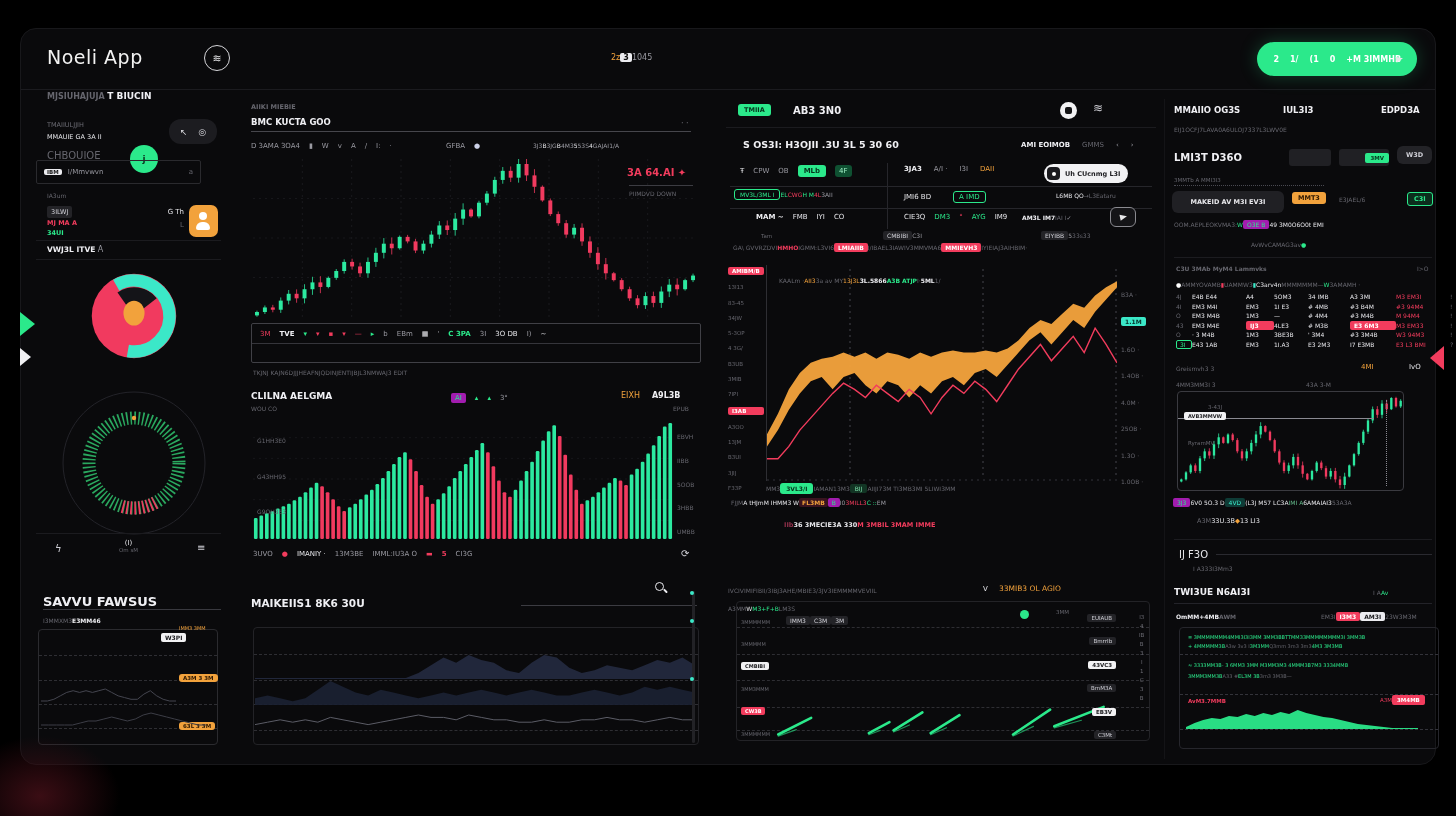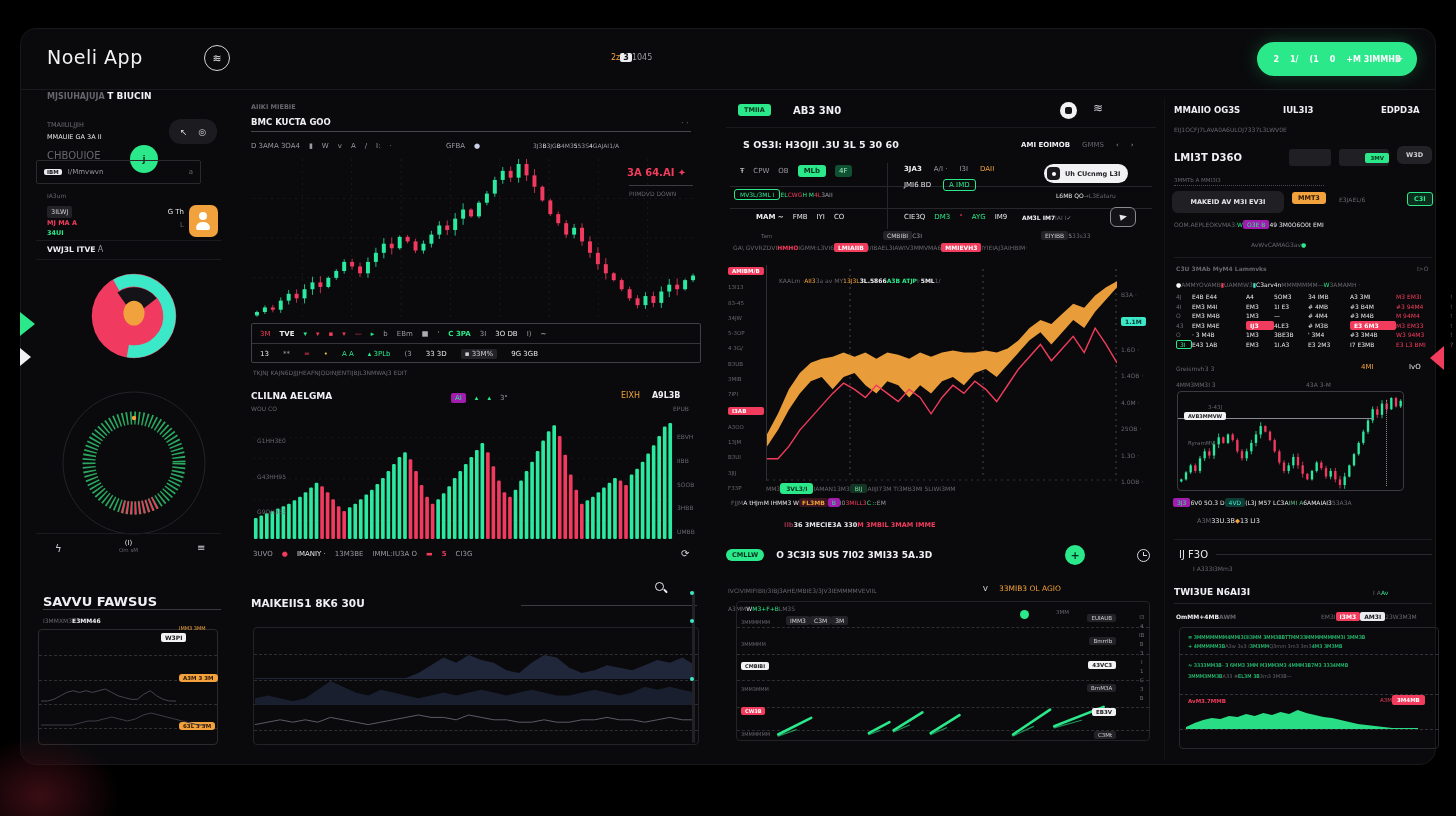--- a/index.html
+++ b/index.html
@@ -525,7 +525,7 @@
       </div>
     <div class="hline" style="left:4px;right:4px;top:25px;background:#26262b"></div>
     <div class="abs row6" style="left:8px;top:30px"><span class="tk pgo">MV3L/3ML I</span><span class="tk g">EL</span><span class="tk r">CWG</span><span class="tk g">H M</span><span class="tk r">4L</span><span class="tk d">3A</span><span class="tk d">II</span></div>
-    <div class="abs row" style="left:178px;top:18px;gap:12px">
+    <div class="abs row" style="left:178px;top:30px;gap:22px">
         <span class="tk w">JMI6 BD</span>
         <span class="tk pgo">A IMD</span>
       </div>

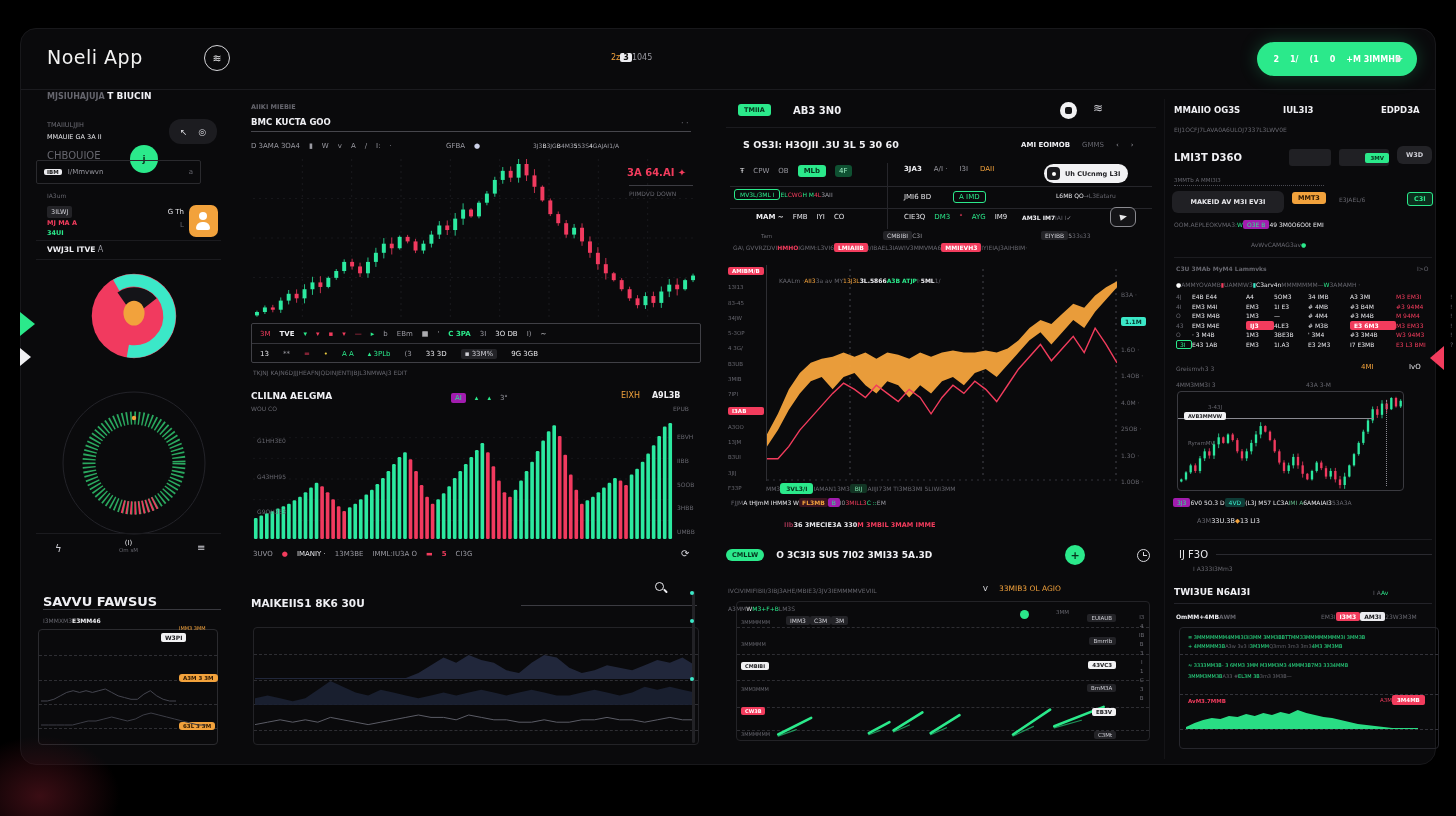--- a/index.html
+++ b/index.html
@@ -353,18 +353,6 @@
         <span class="tk d">I)</span>
         <span class="tk w">~</span>
       </div>
-    <div class="row" style="height:19px;padding:0 8px;gap:14px">
-        <span class="tk w">13</span>
-        <span class="tk d">**</span>
-        <span class="tk r">=</span>
-        <span class="tk y">•</span>
-        <span class="tk g">A A</span>
-        <span class="tk g">▴ 3PLb</span>
-        <span class="tk d">(3</span>
-        <span class="tk w">33 3D</span>
-        <span class="tk chip">▪ 33M%</span>
-        <span class="tk w">9G 3GB</span>
-      </div>
   </div>
   <div class="abs row6" style="left:232px;top:340px;width:446px;justify-content:space-between"><span class="tk dd">TKJNJ KAJN6</span><span class="tk dd">DJJJHE</span><span class="tk dd">AFNJQ</span><span class="tk dd">DINJEN</span><span class="tk dd">TIJBJL3NM</span><span class="tk dd">WAJ3 EDIT</span></div>
 

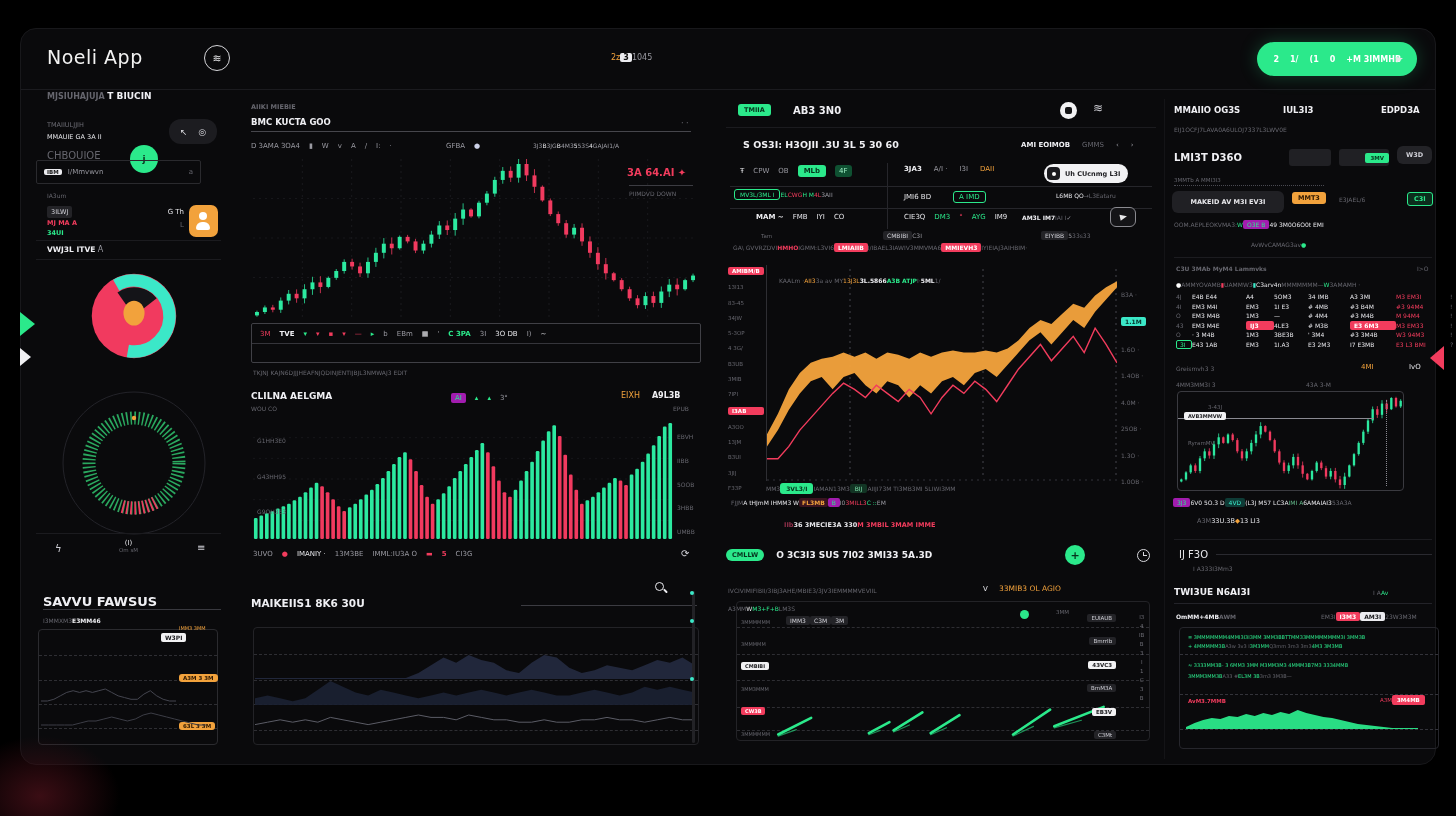--- a/index.html
+++ b/index.html
@@ -584,12 +584,6 @@
   <div class="abs row6" style="left:710px;top:470px;width:420px;justify-content:space-between"><span class="tk dd">FJJM</span><span class="tk w">A tHJm</span><span class="tk w">M IHMM3 W</span><span class="tk orb">FL3MB</span><span class="tk gchip">B</span><span class="tk d">I0</span><span class="tk r">3MI</span><span class="tk r">LL3</span><span class="tk g">C ::</span><span class="tk d">EM</span></div>
   <div class="abs row65" style="left:745px;top:492px;width:385px;justify-content:space-between;font-weight:700"><span class="tk dr">IIb</span><span class="tk w">36 3ME</span><span class="tk w">CIE</span><span class="tk w">3A 330</span><span class="tk r">M 3MB</span><span class="tk r">IL 3MA</span><span class="tk r">M IMME</span></div>
 
-  <div class="abs" style="left:705px;top:514px;width:430px;height:24px;display:flex;align-items:center;gap:12px">
-    <span class="pg" style="border-radius:9px;font-size:6.5px">CMLLW</span>
-    <span class="bw" style="font-size:9px">O 3C3I3  SUS 7I02  3MI33  5A.3D</span>
-    <span class="pluscircle" style="margin-left:auto">+</span>
-    <span class="clock" style="margin:0 6px 0 40px"></span>
-  </div>
 
   <div class="abs row6" style="left:707px;top:558px;gap:10px"><span class="tk dd">IV</span><span class="tk dd">CIVIMI</span><span class="tk dd">FIBI</span><span class="tk dd">I/3</span><span class="tk dd">IBJ3A</span><span class="tk dd">HE/MBIE3/3JV3I</span><span class="tk dd">EMMMMVEVIIL</span></div>
   <div class="abs w" style="left:962px;top:556px;font-size:7px">V</div>

